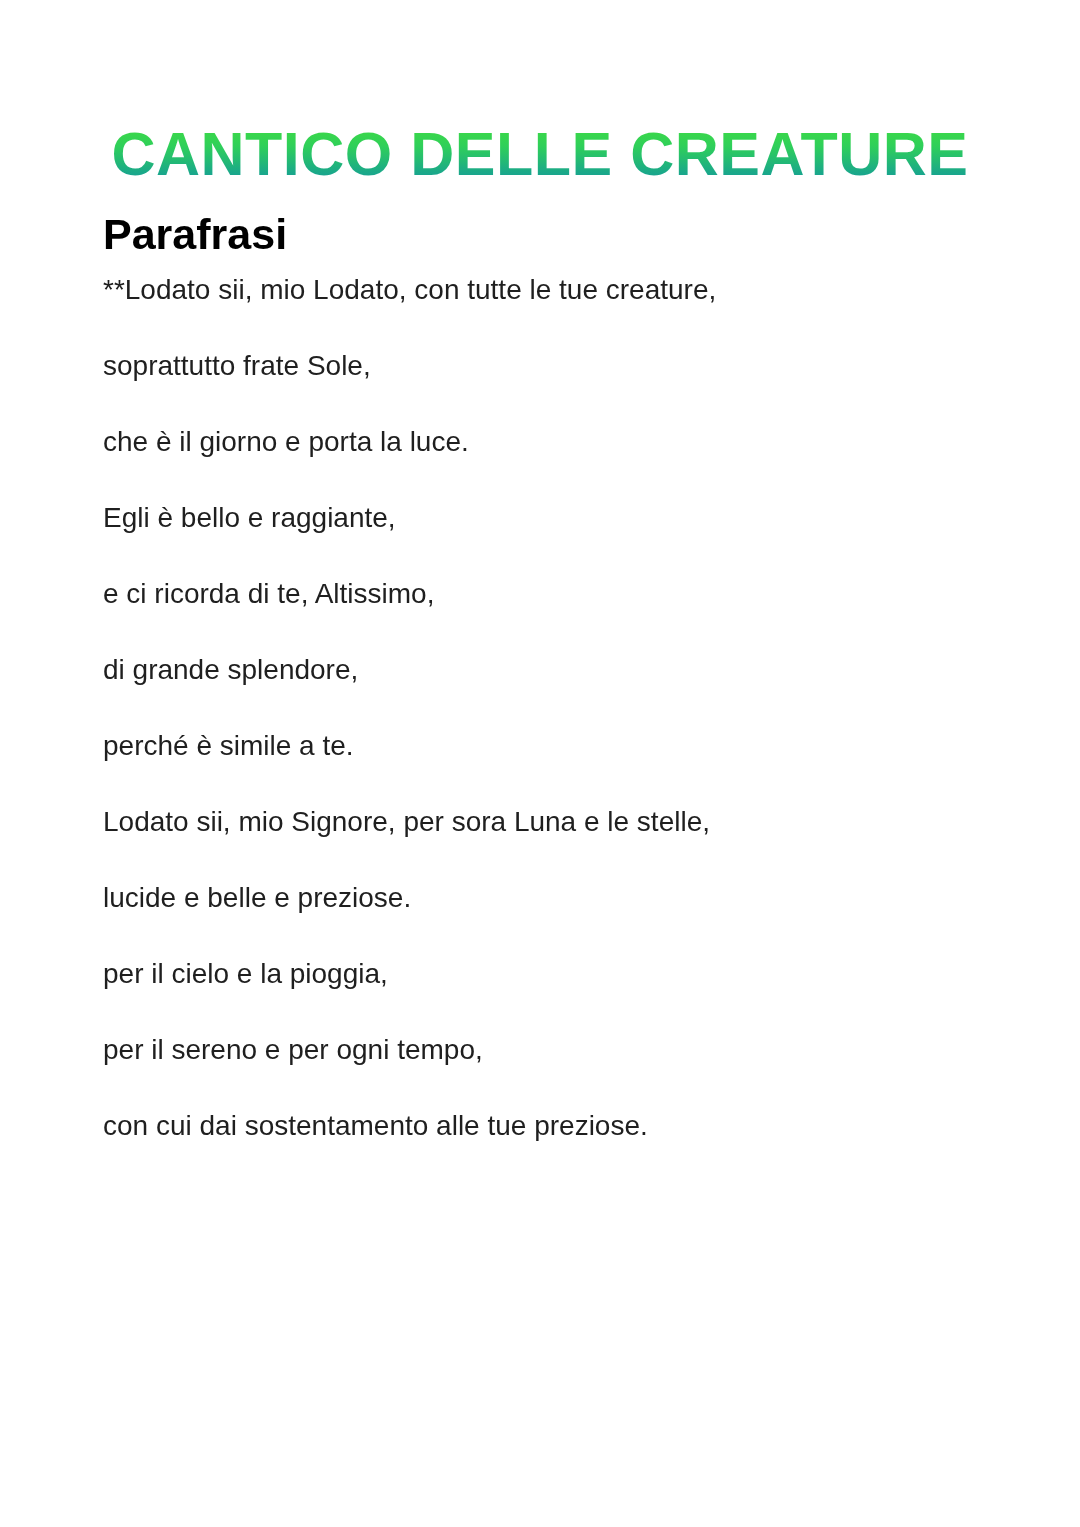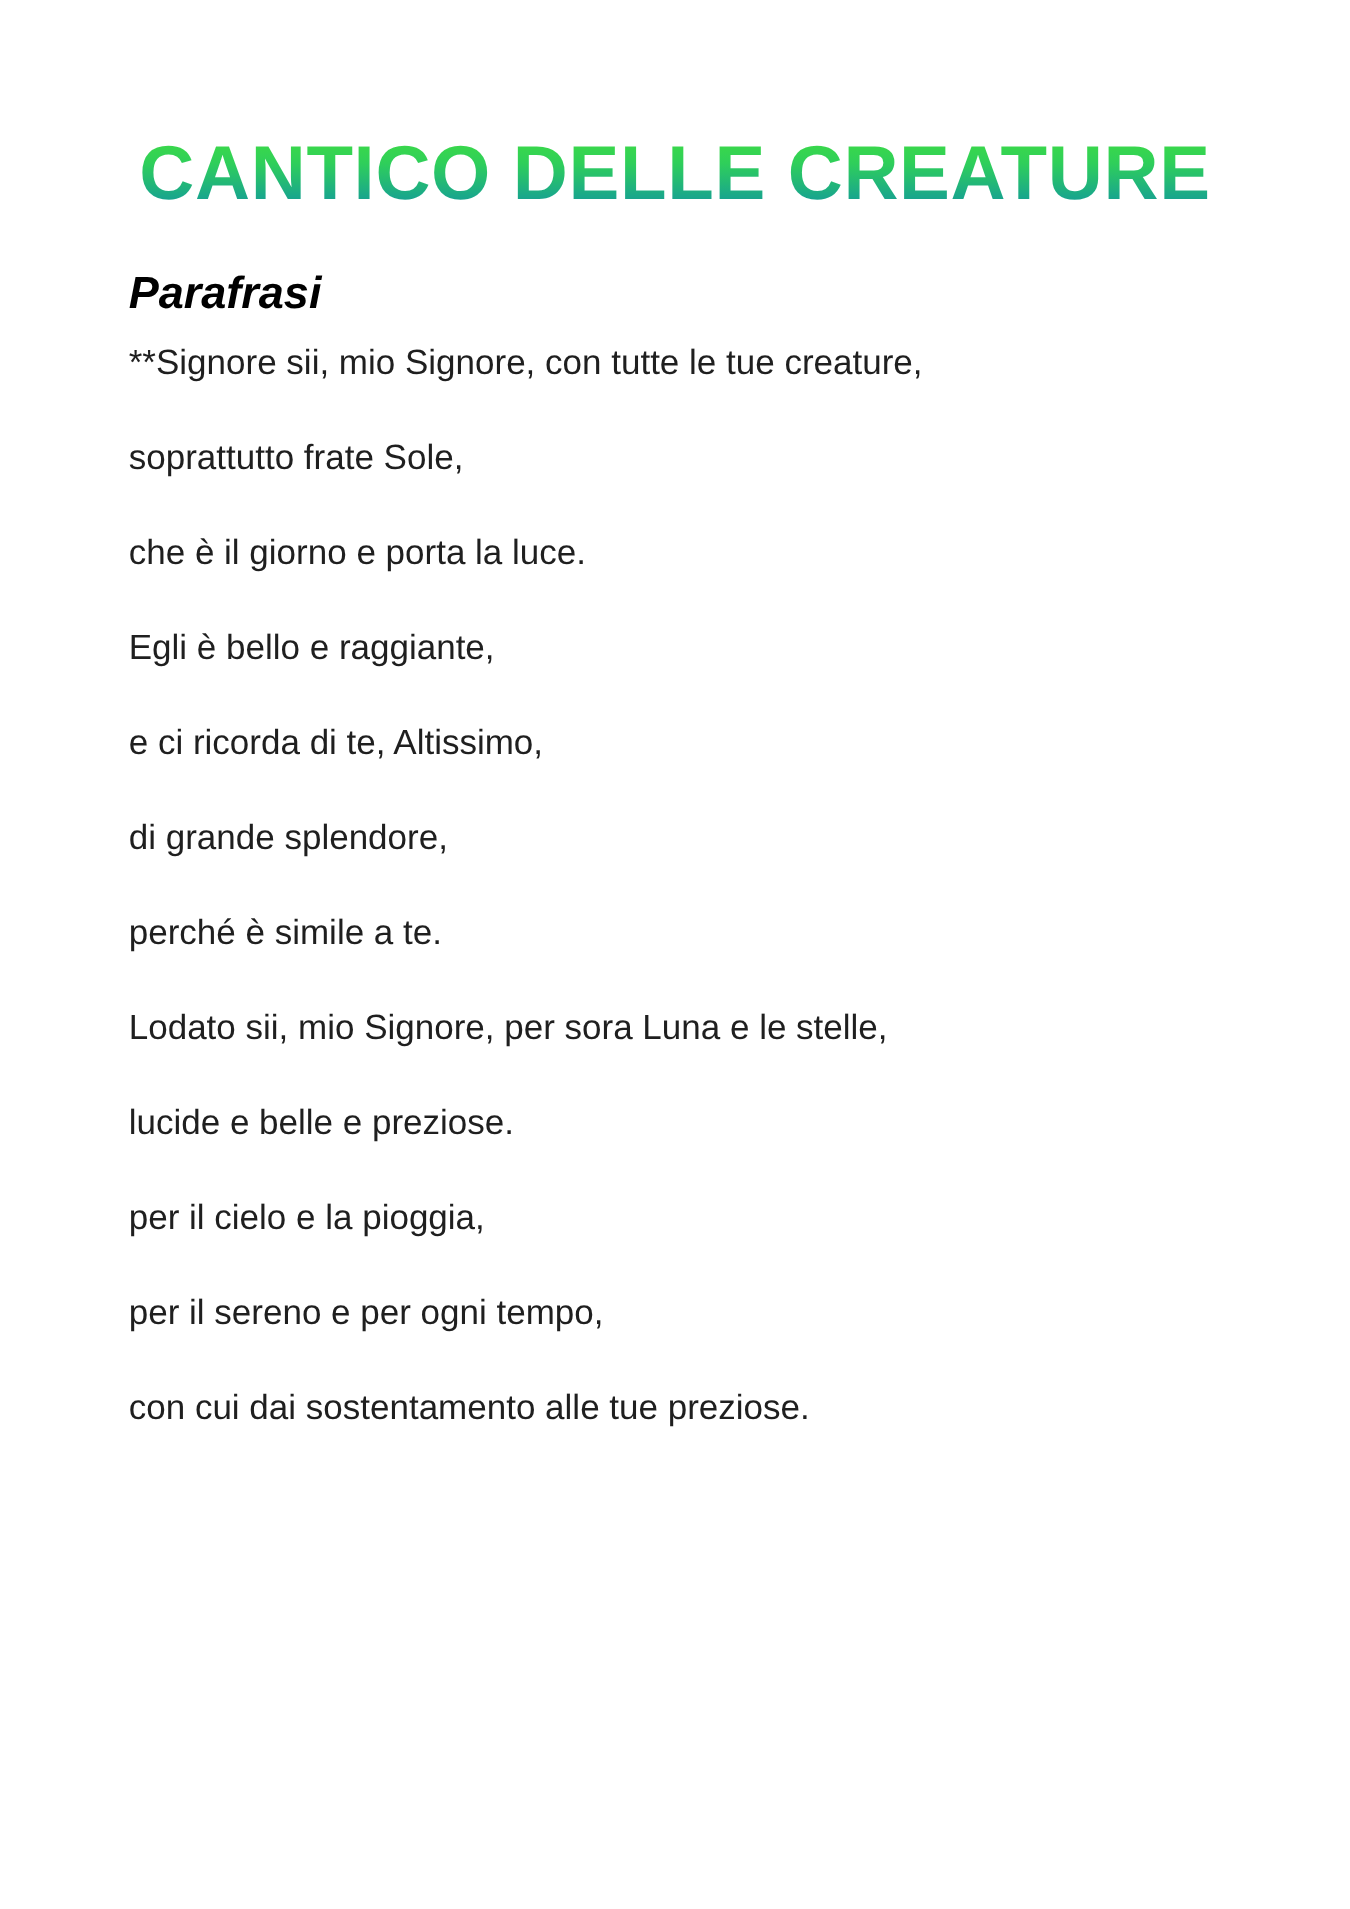--- a/index.html
+++ b/index.html
@@ -18,7 +18,7 @@
       position: absolute;
       left: 0;
       width: 1080px;
-      top: 100px;
+      top: 116px;
       margin: 0;
       text-align: center;
       font-family: "Liberation Sans", sans-serif;

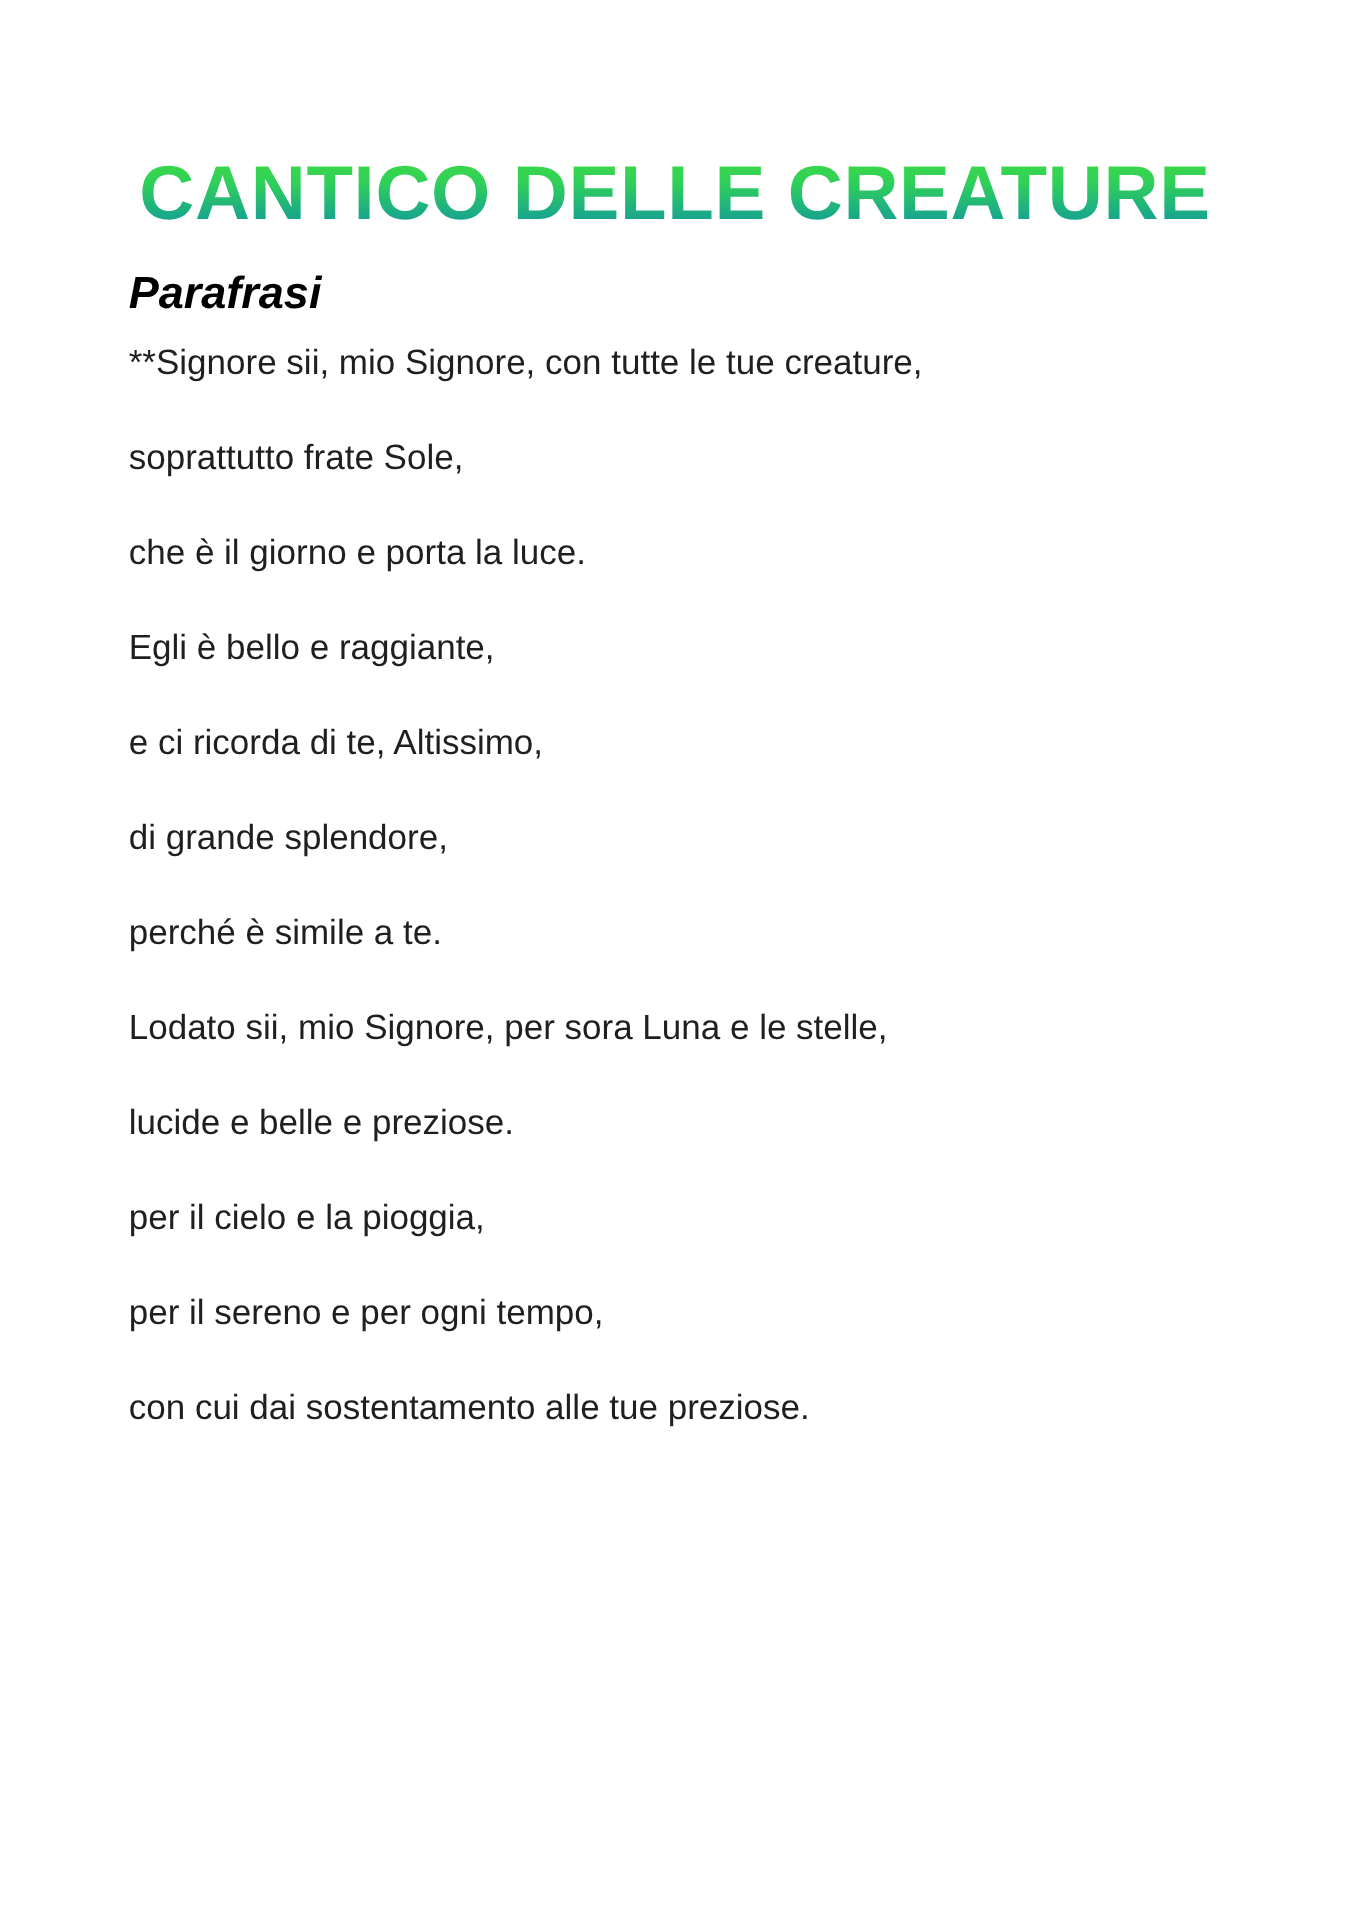--- a/index.html
+++ b/index.html
@@ -39,10 +39,9 @@
       margin: 0;
       font-family: "Liberation Sans", sans-serif;
       font-weight: bold;
-      font-size: 36px;
+      font-size: 43px;
       line-height: 44px;
       color: #000000;
-      font-style: italic;
     }
     .lines {
       position: absolute;

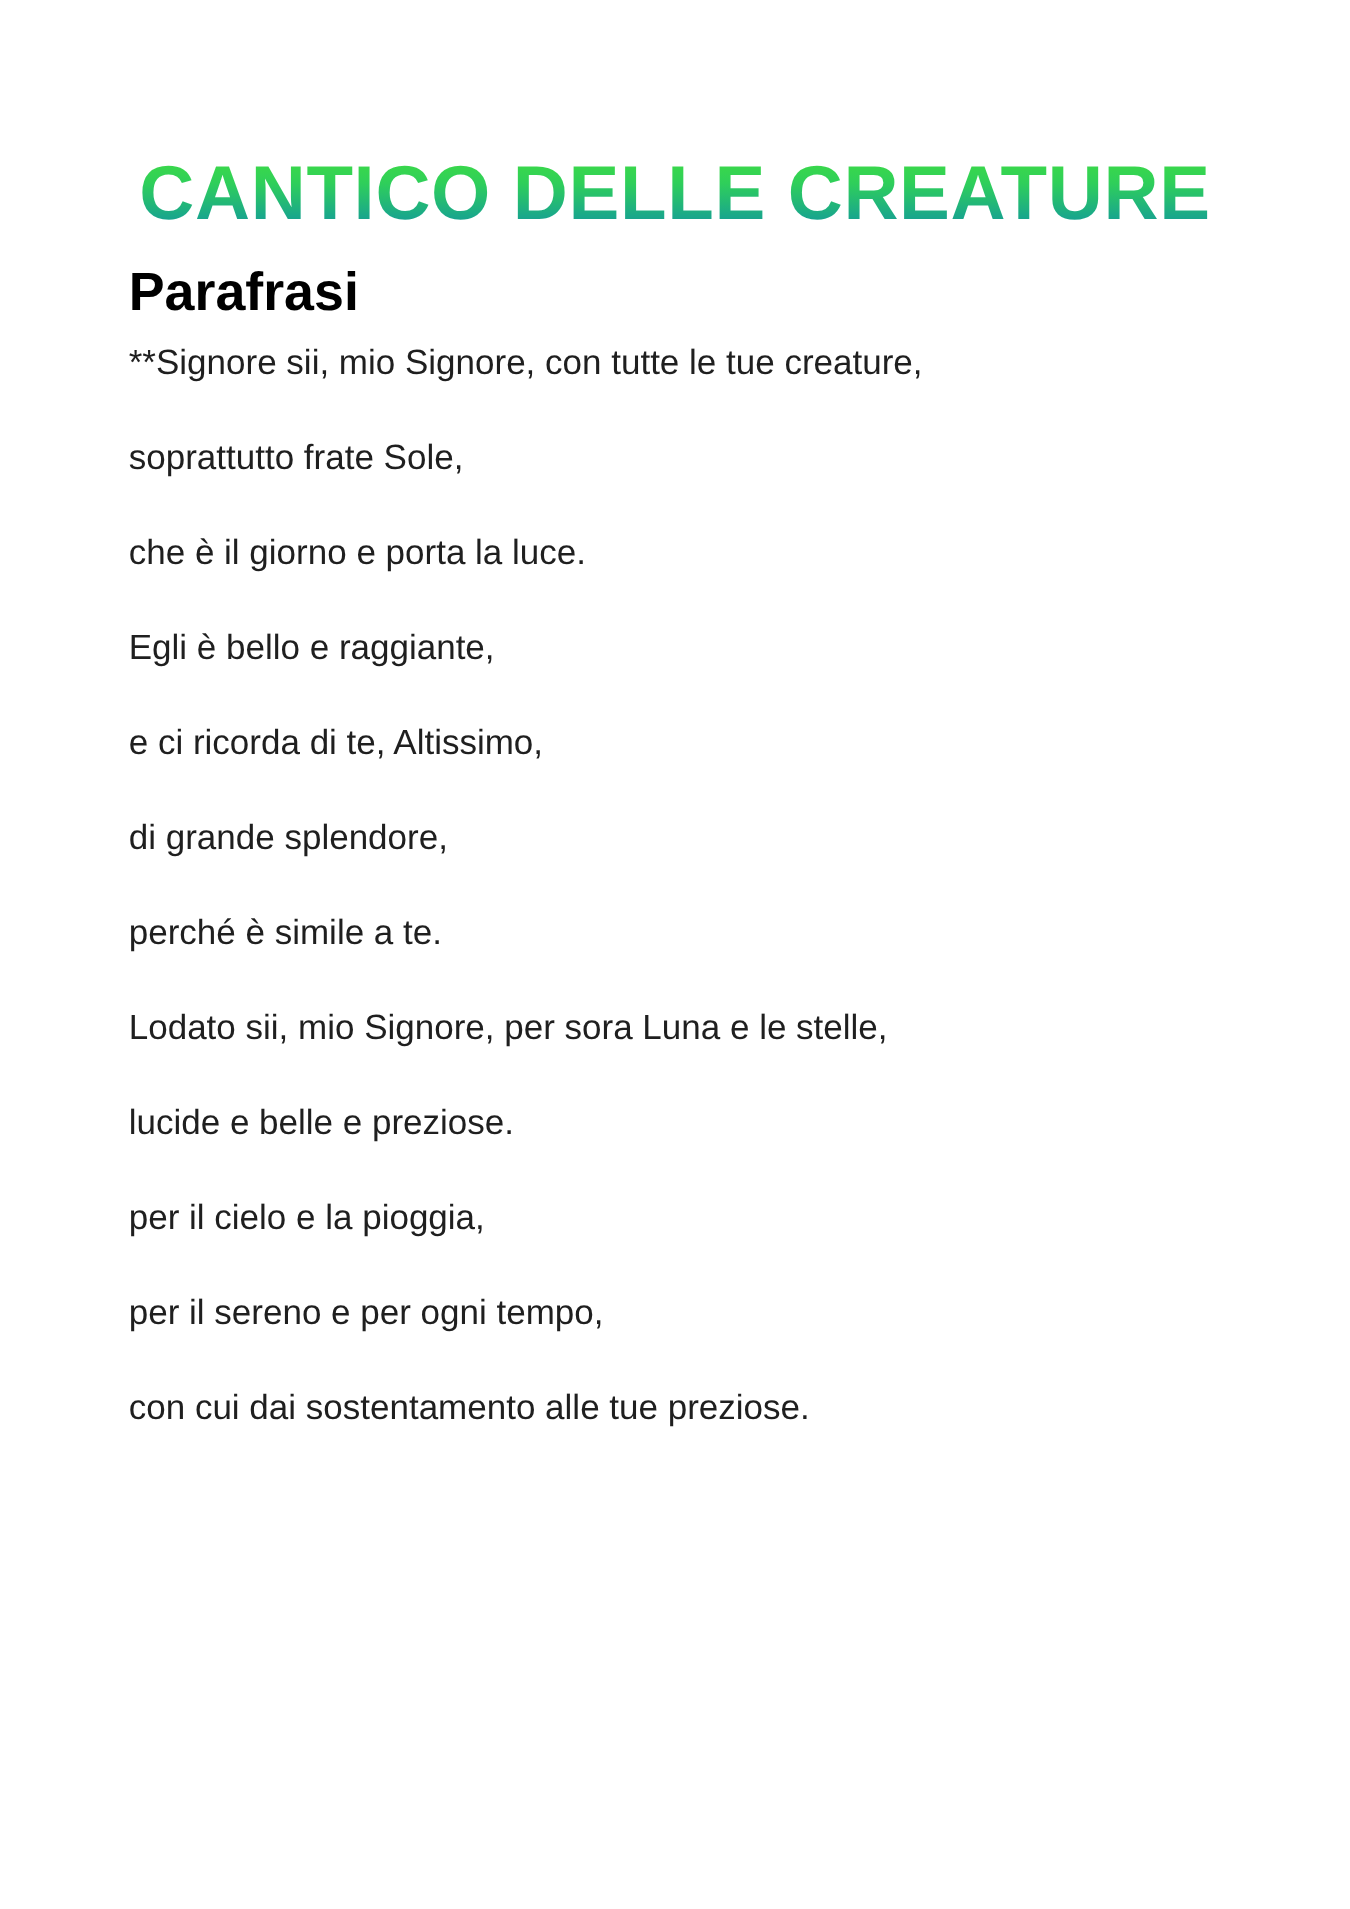--- a/index.html
+++ b/index.html
@@ -69,7 +69,7 @@
 <h2 class="section-heading">Parafrasi</h2>
 
 <ul class="lines">
-  <li class="line">**Signore sii, mio Signore, con tutte le tue creature,</li>
+  <li class="line">**Lodato sii, mio Lodato, con tutte le tue creature,</li>
   <li class="line">soprattutto frate Sole,</li>
   <li class="line">che è il giorno e porta la luce.</li>
   <li class="line">Egli è bello e raggiante,</li>

